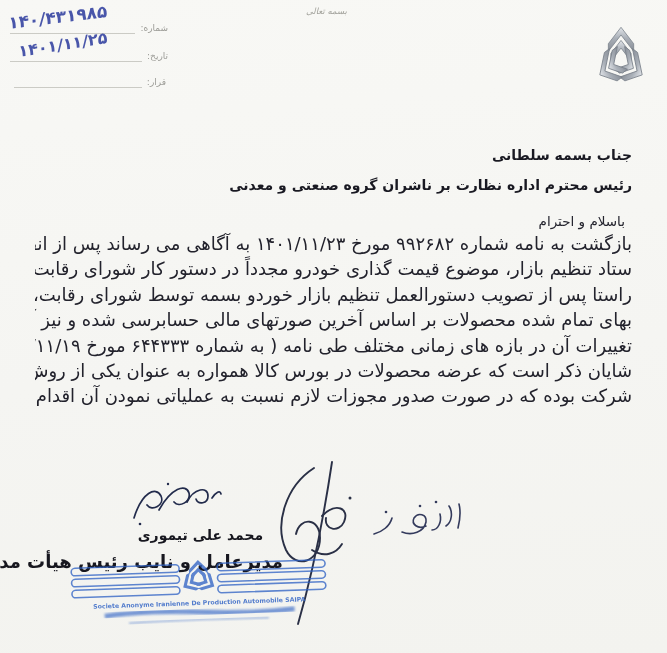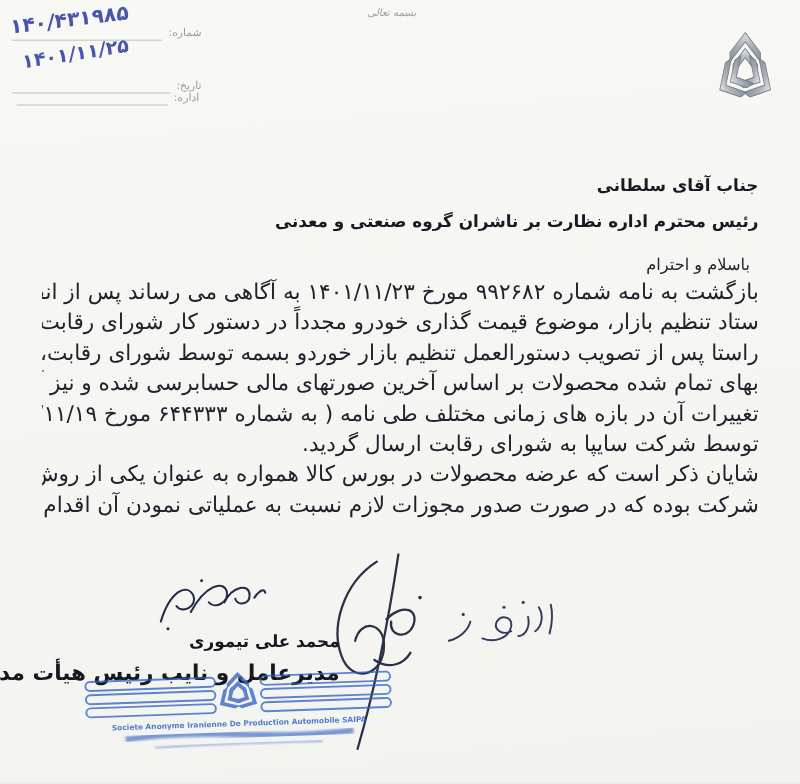--- a/index.html
+++ b/index.html
@@ -68,7 +68,7 @@
     <span class="meta-line"></span>
     <span class="meta-label">شماره:</span>
   </div>
-  <div class="meta-row" style="left:10px;top:56px;width:158px;height:22px">
+  <div class="meta-row" style="left:10px;top:40px;width:158px;height:22px">
     <span class="meta-line"></span>
     <span class="meta-label">تاریخ:</span>
   </div>

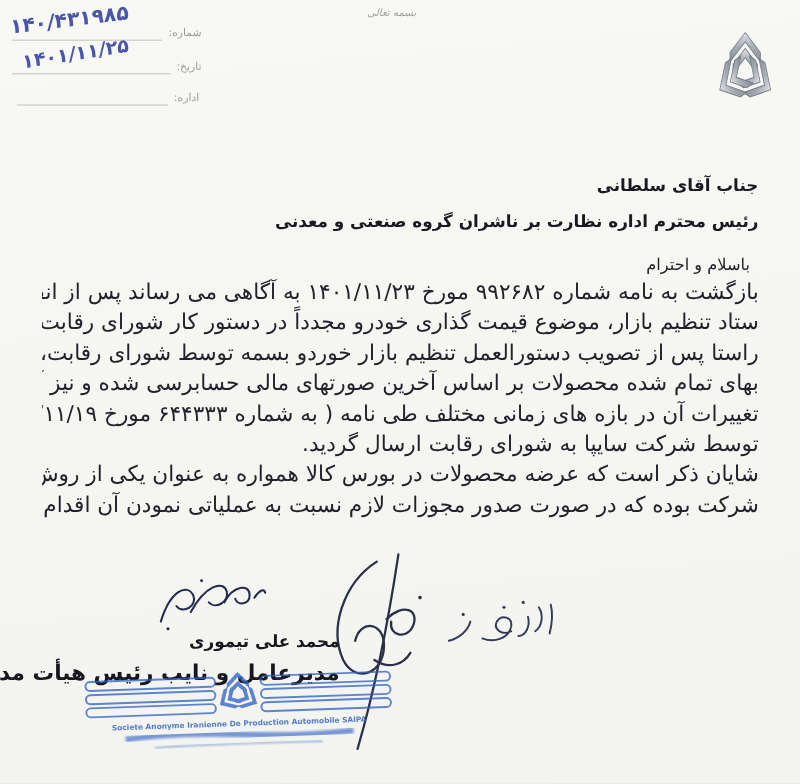--- a/index.html
+++ b/index.html
@@ -74,7 +74,7 @@
   </div>
   <div class="meta-row" style="left:14px;top:68px;width:152px;height:20px">
     <span class="meta-line"></span>
-    <span class="meta-label">اداره:</span>
+    <span class="meta-label">قرار:</span>
   </div>
   <div class="hand" style="left:8px;top:7px">۱۴۰/۴۳۱۹۸۵</div>
   <div class="hand" style="left:18px;top:35px;font-size:16px;transform:rotate(-9deg) skewX(-6deg)">۱۴۰۱/۱۱/۲۵</div>

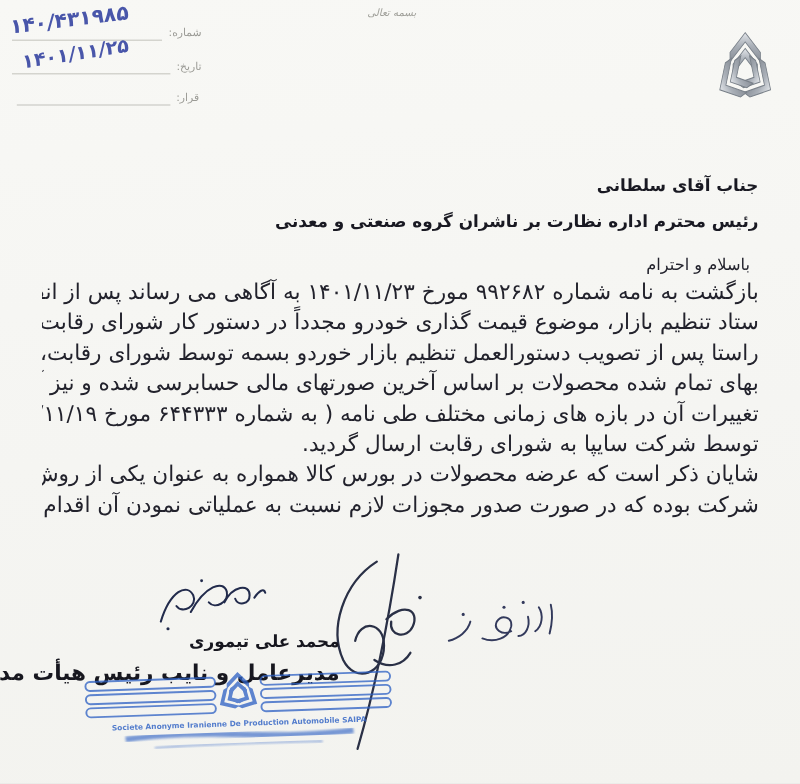--- a/index.html
+++ b/index.html
@@ -83,7 +83,7 @@
     <use href="#saipa-mark-shape" fill="url(#silver)" stroke="#798089" stroke-width="0.8"></use>
   </svg>
 
-  <div class="recip" style="top:147px">جناب آقای سلطانی</div>
+  <div class="recip" style="top:147px">جناب بسمه سلطانی</div>
   <div class="recip" style="top:177px">رئیس محترم اداره نظارت بر ناشران گروه صنعتی و معدنی</div>
   <div class="salute" style="top:213px">باسلام و احترام</div>
 

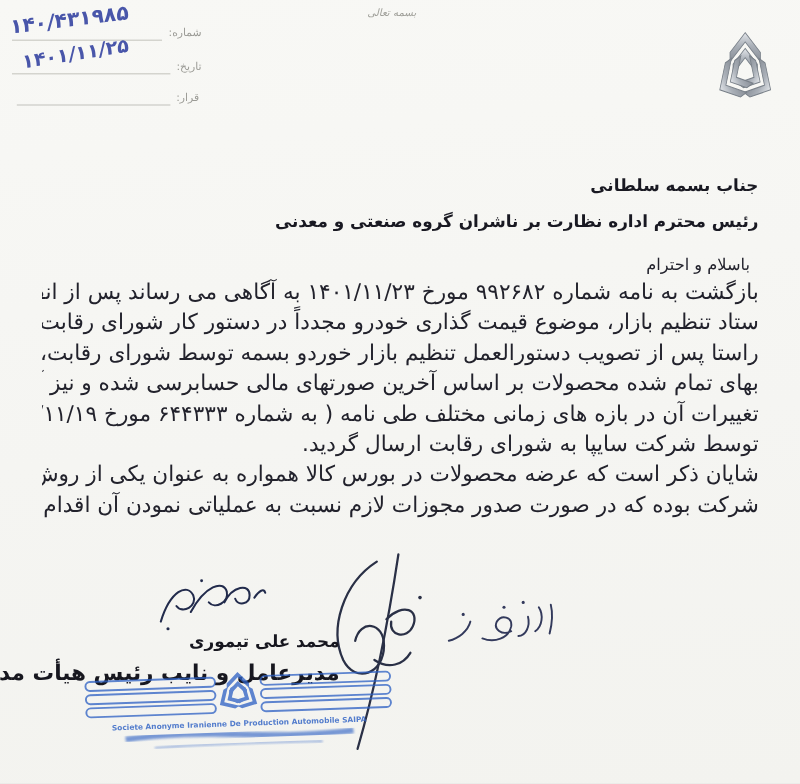--- a/index.html
+++ b/index.html
@@ -93,7 +93,6 @@
     <div class="bline just">راستا پس از تصویب دستورالعمل تنظیم بازار خوردو بسمه توسط شورای رقابت، کلیه اطلاعات مربوط به</div>
     <div class="bline just">بهای تمام شده محصولات بر اساس آخرین صورتهای مالی حسابرسی شده و نیز آنالیز نهاده های تولید و</div>
     <div class="bline just">تغییرات آن در بازه های زمانی مختلف طی نامه ( به شماره ۶۴۴۳۳۳ مورخ ۱۴۰۱/۱۱/۱۹ ) و نیز</div>
-    <div class="bline">توسط شرکت سایپا به شورای رقابت ارسال گردید.</div>
     <div class="bline just">شایان ذکر است که عرضه محصولات در بورس کالا همواره به عنوان یکی از روش های فروش مد نظر این</div>
     <div class="bline">شرکت بوده که در صورت صدور مجوزات لازم نسبت به عملیاتی نمودن آن اقدام خواهد گردید.</div>
   </div>

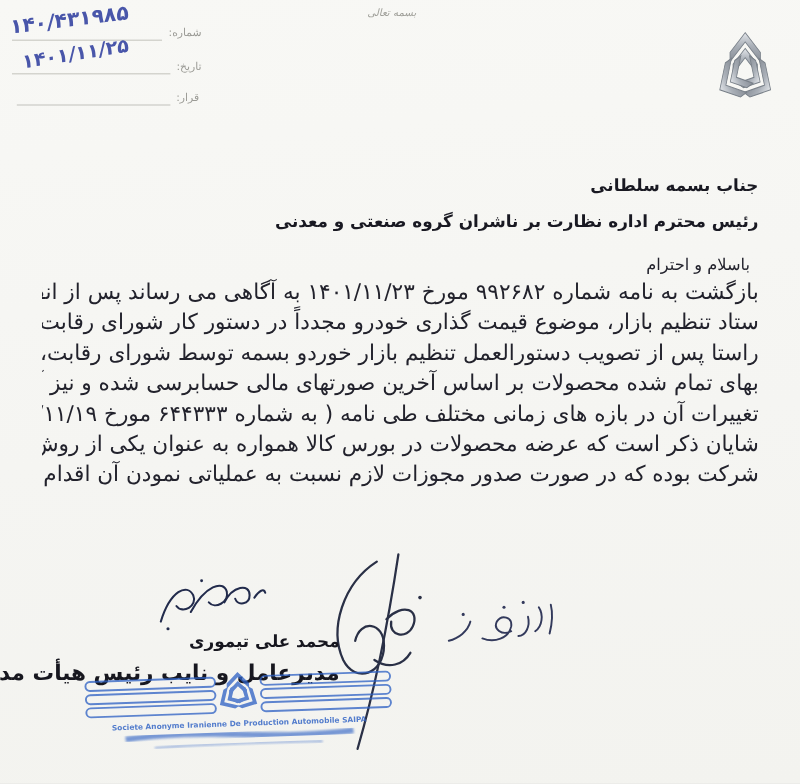--- a/index.html
+++ b/index.html
@@ -29,7 +29,7 @@
   }
   .bline.just{text-align:justify;text-align-last:justify;}
   
-  .sig-name{position:absolute;left:118px;top:527px;width:165px;
+  .sig-name{position:absolute;left:118px;top:527px;width:165px;text-align:center;
     font-size:14px;font-weight:bold;direction:rtl;color:#17171f;white-space:nowrap;}
   .sig-title{position:absolute;left:68px;top:551px;width:215px;text-align:center;
     font-size:18px;font-weight:bold;direction:rtl;color:#17171f;white-space:nowrap;}

